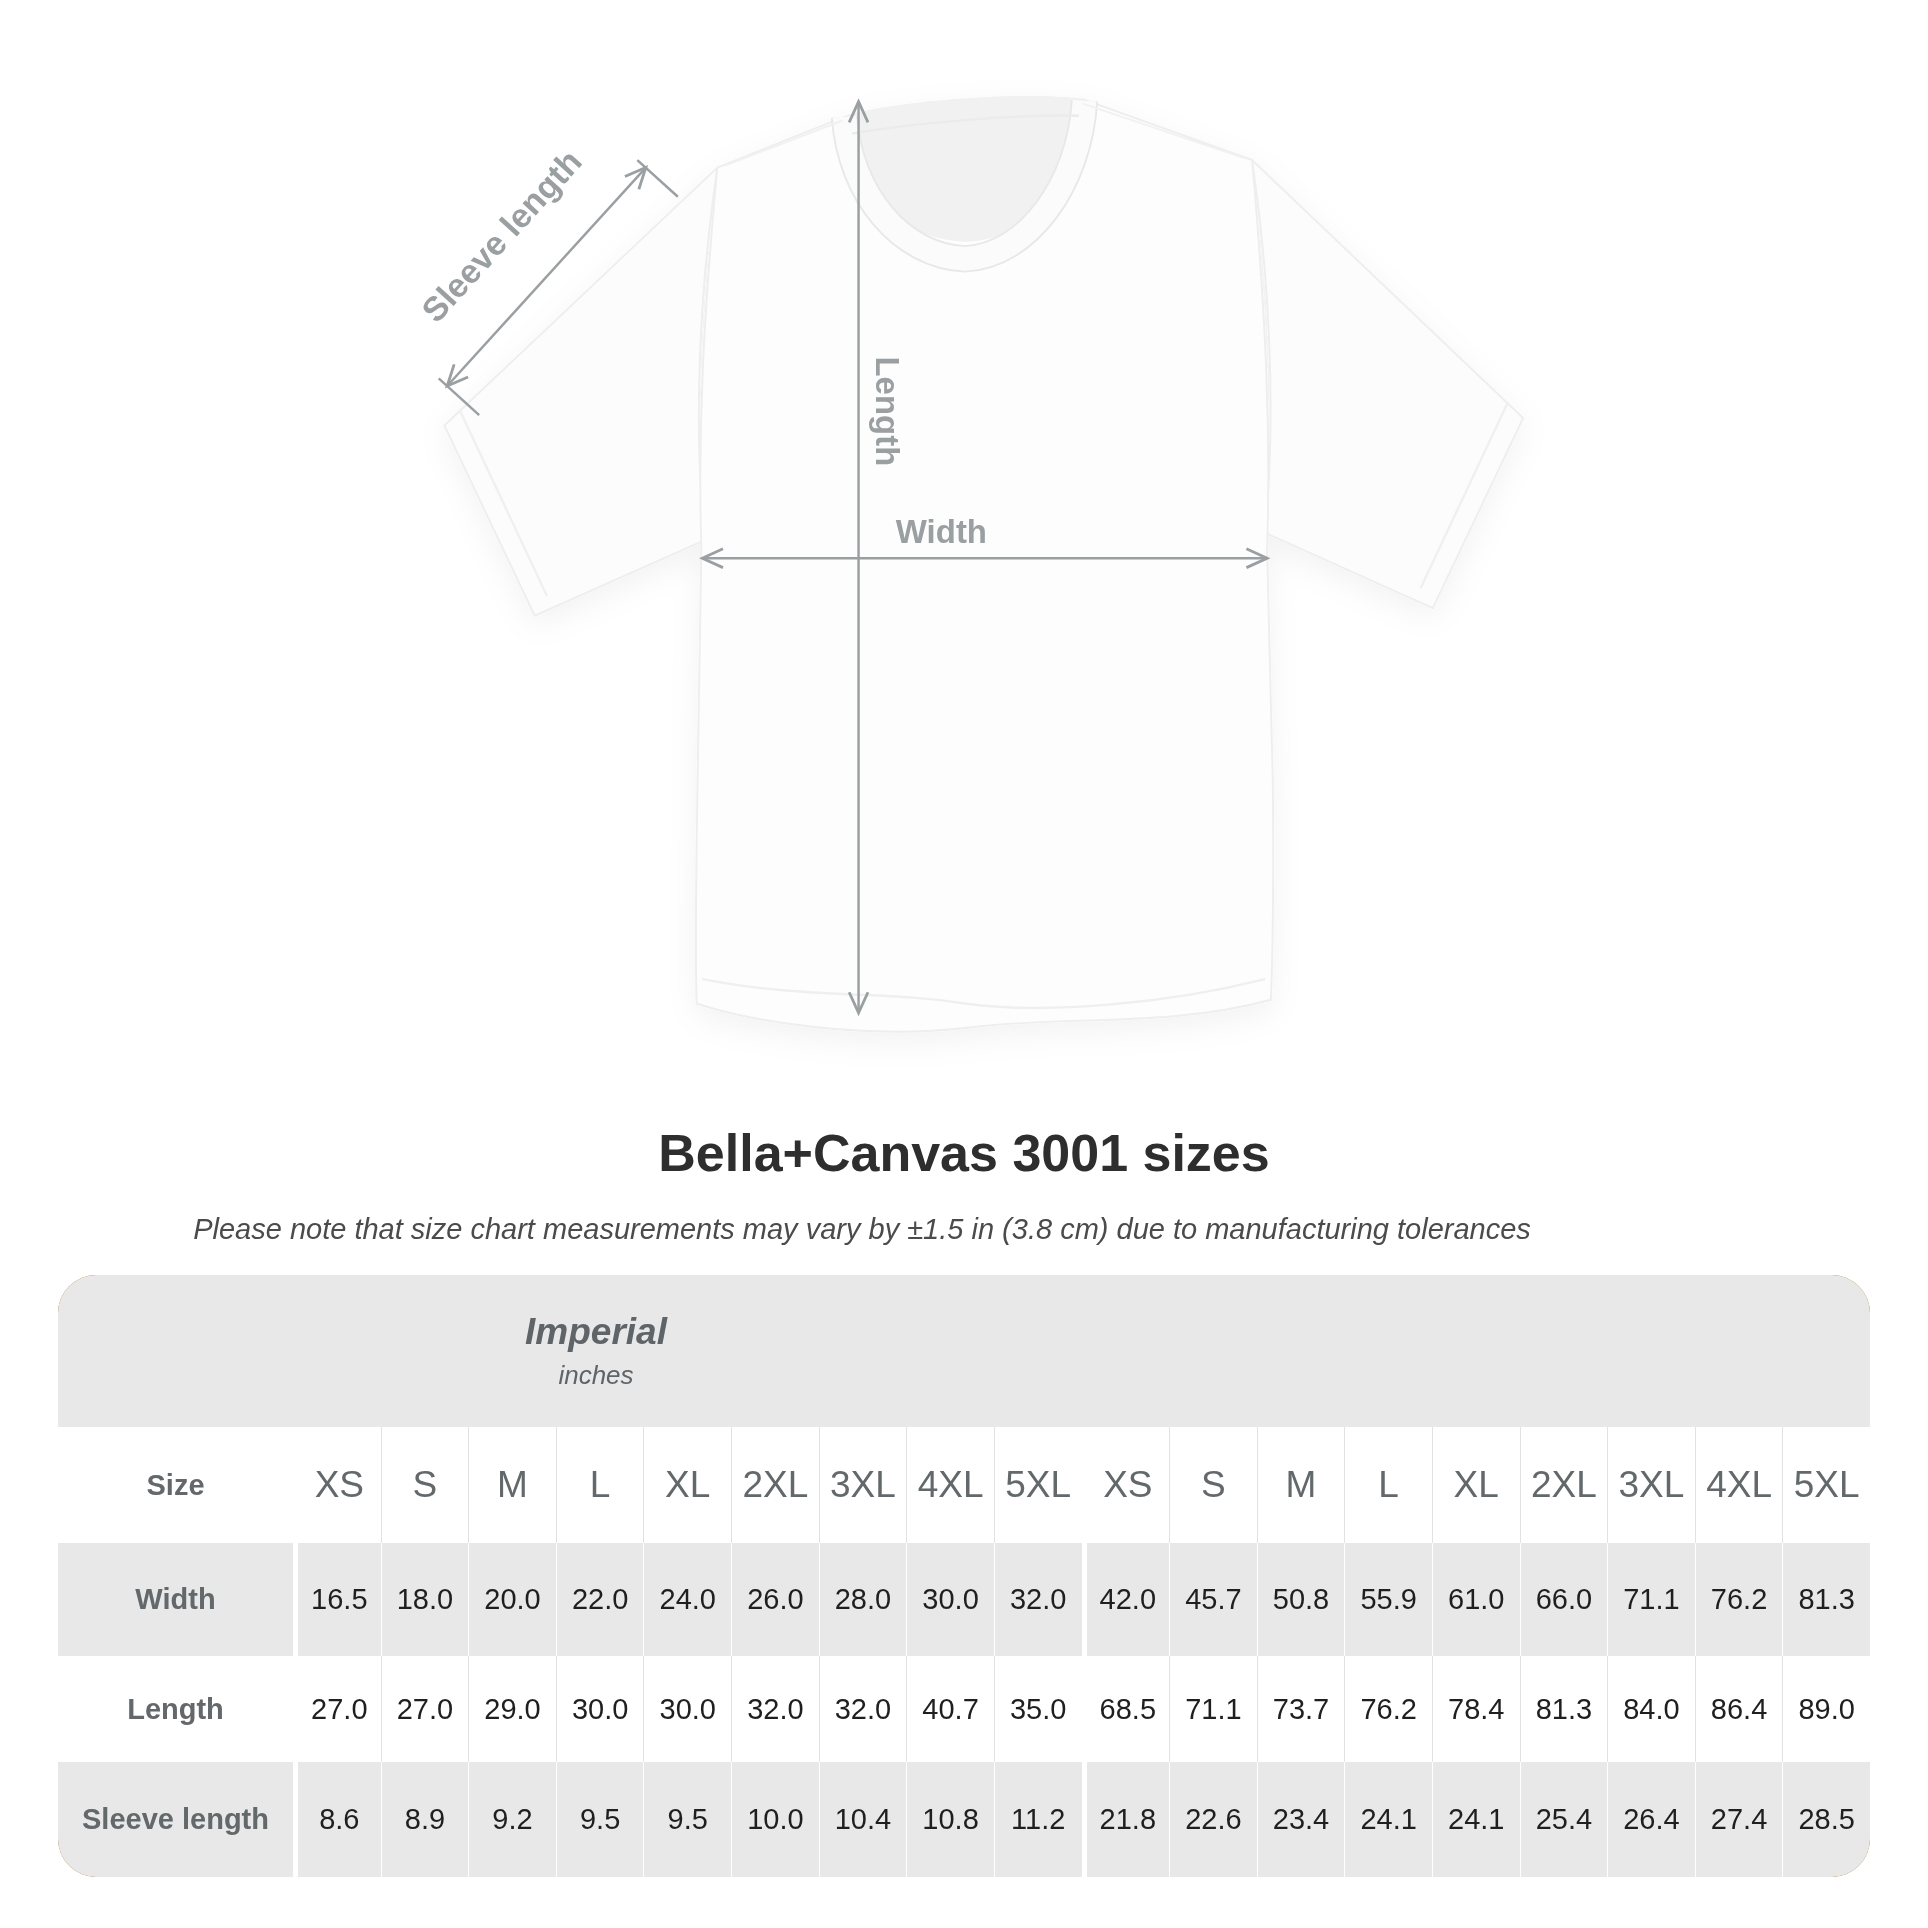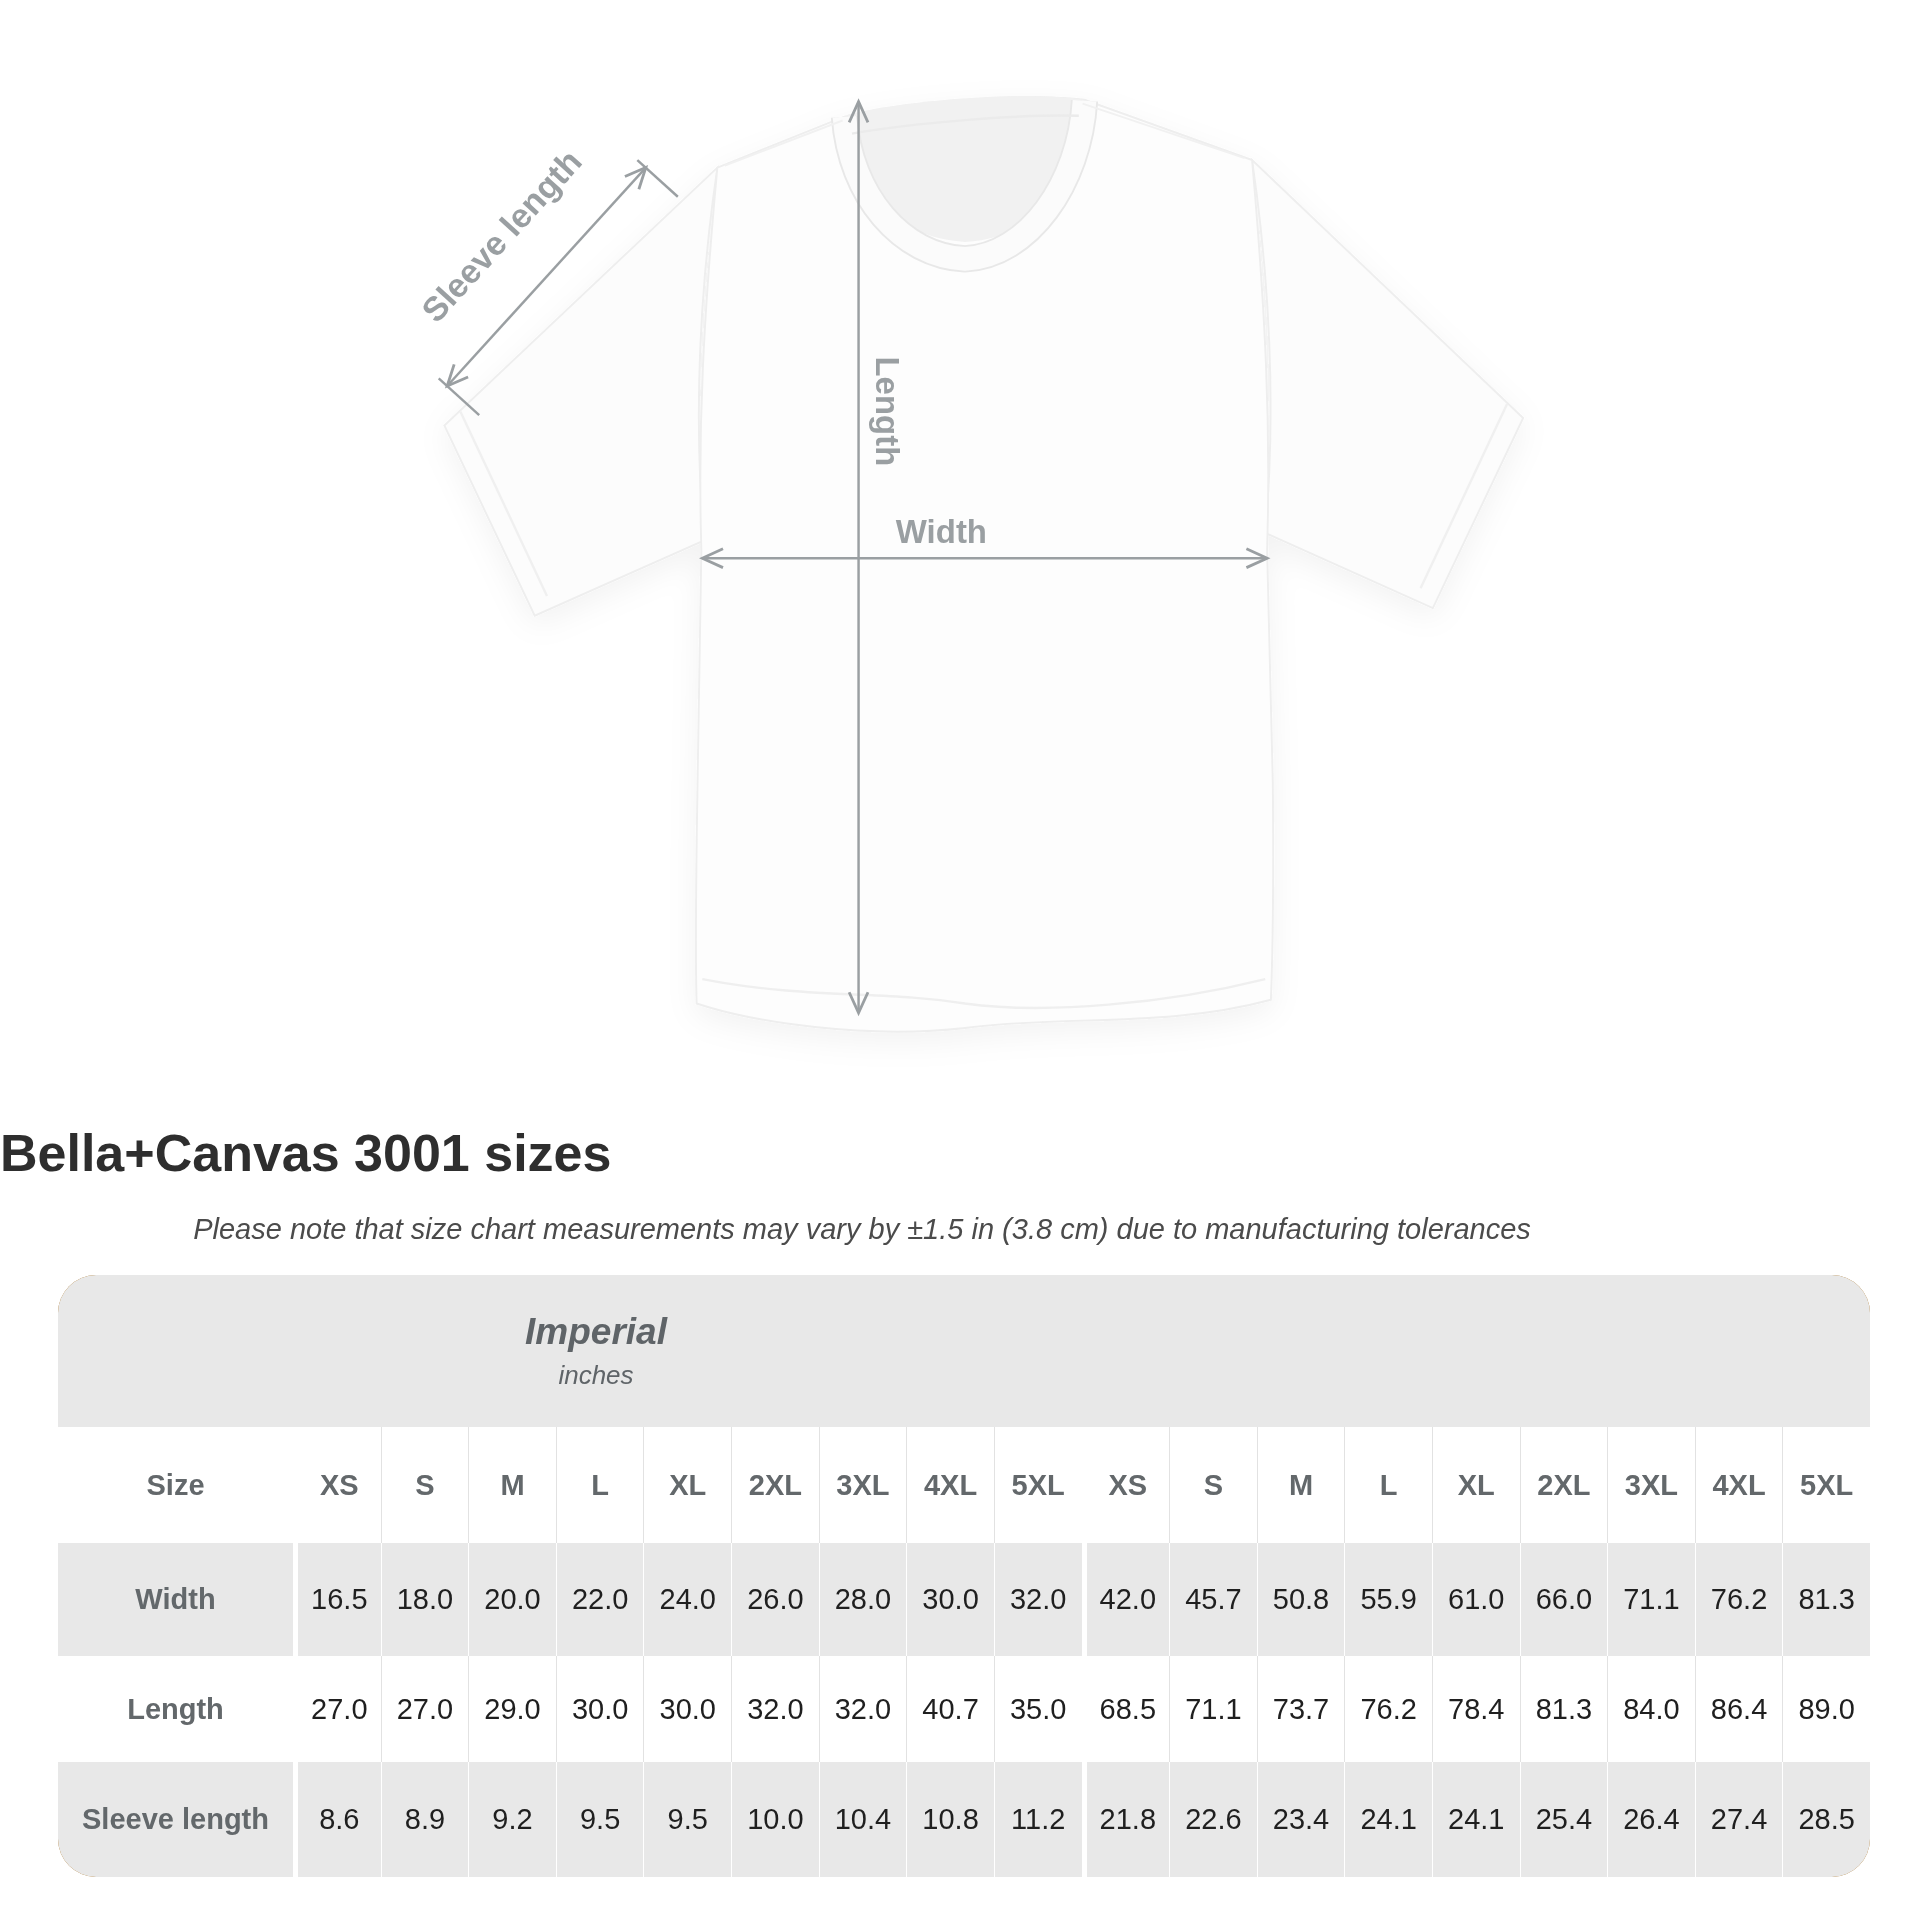--- a/index.html
+++ b/index.html
@@ -6,7 +6,7 @@
   .stage{position:relative;width:1928px;height:1928px;background:#ffffff;overflow:hidden;
          font-family:"Liberation Sans", sans-serif;}
   .shirt-svg{position:absolute;left:0;top:0;}
-  .page-title{position:absolute;left:0;top:1123px;width:1928px;text-align:left;
+  .page-title{position:absolute;left:0;top:1123px;width:1928px;text-align:center;
               font-size:52px;font-weight:700;color:#2e2e2e;}
   .page-subtitle{position:absolute;left:0;top:1213px;width:1724px;text-align:center;
                  font-size:29px;font-style:italic;color:#4b4b4b;}

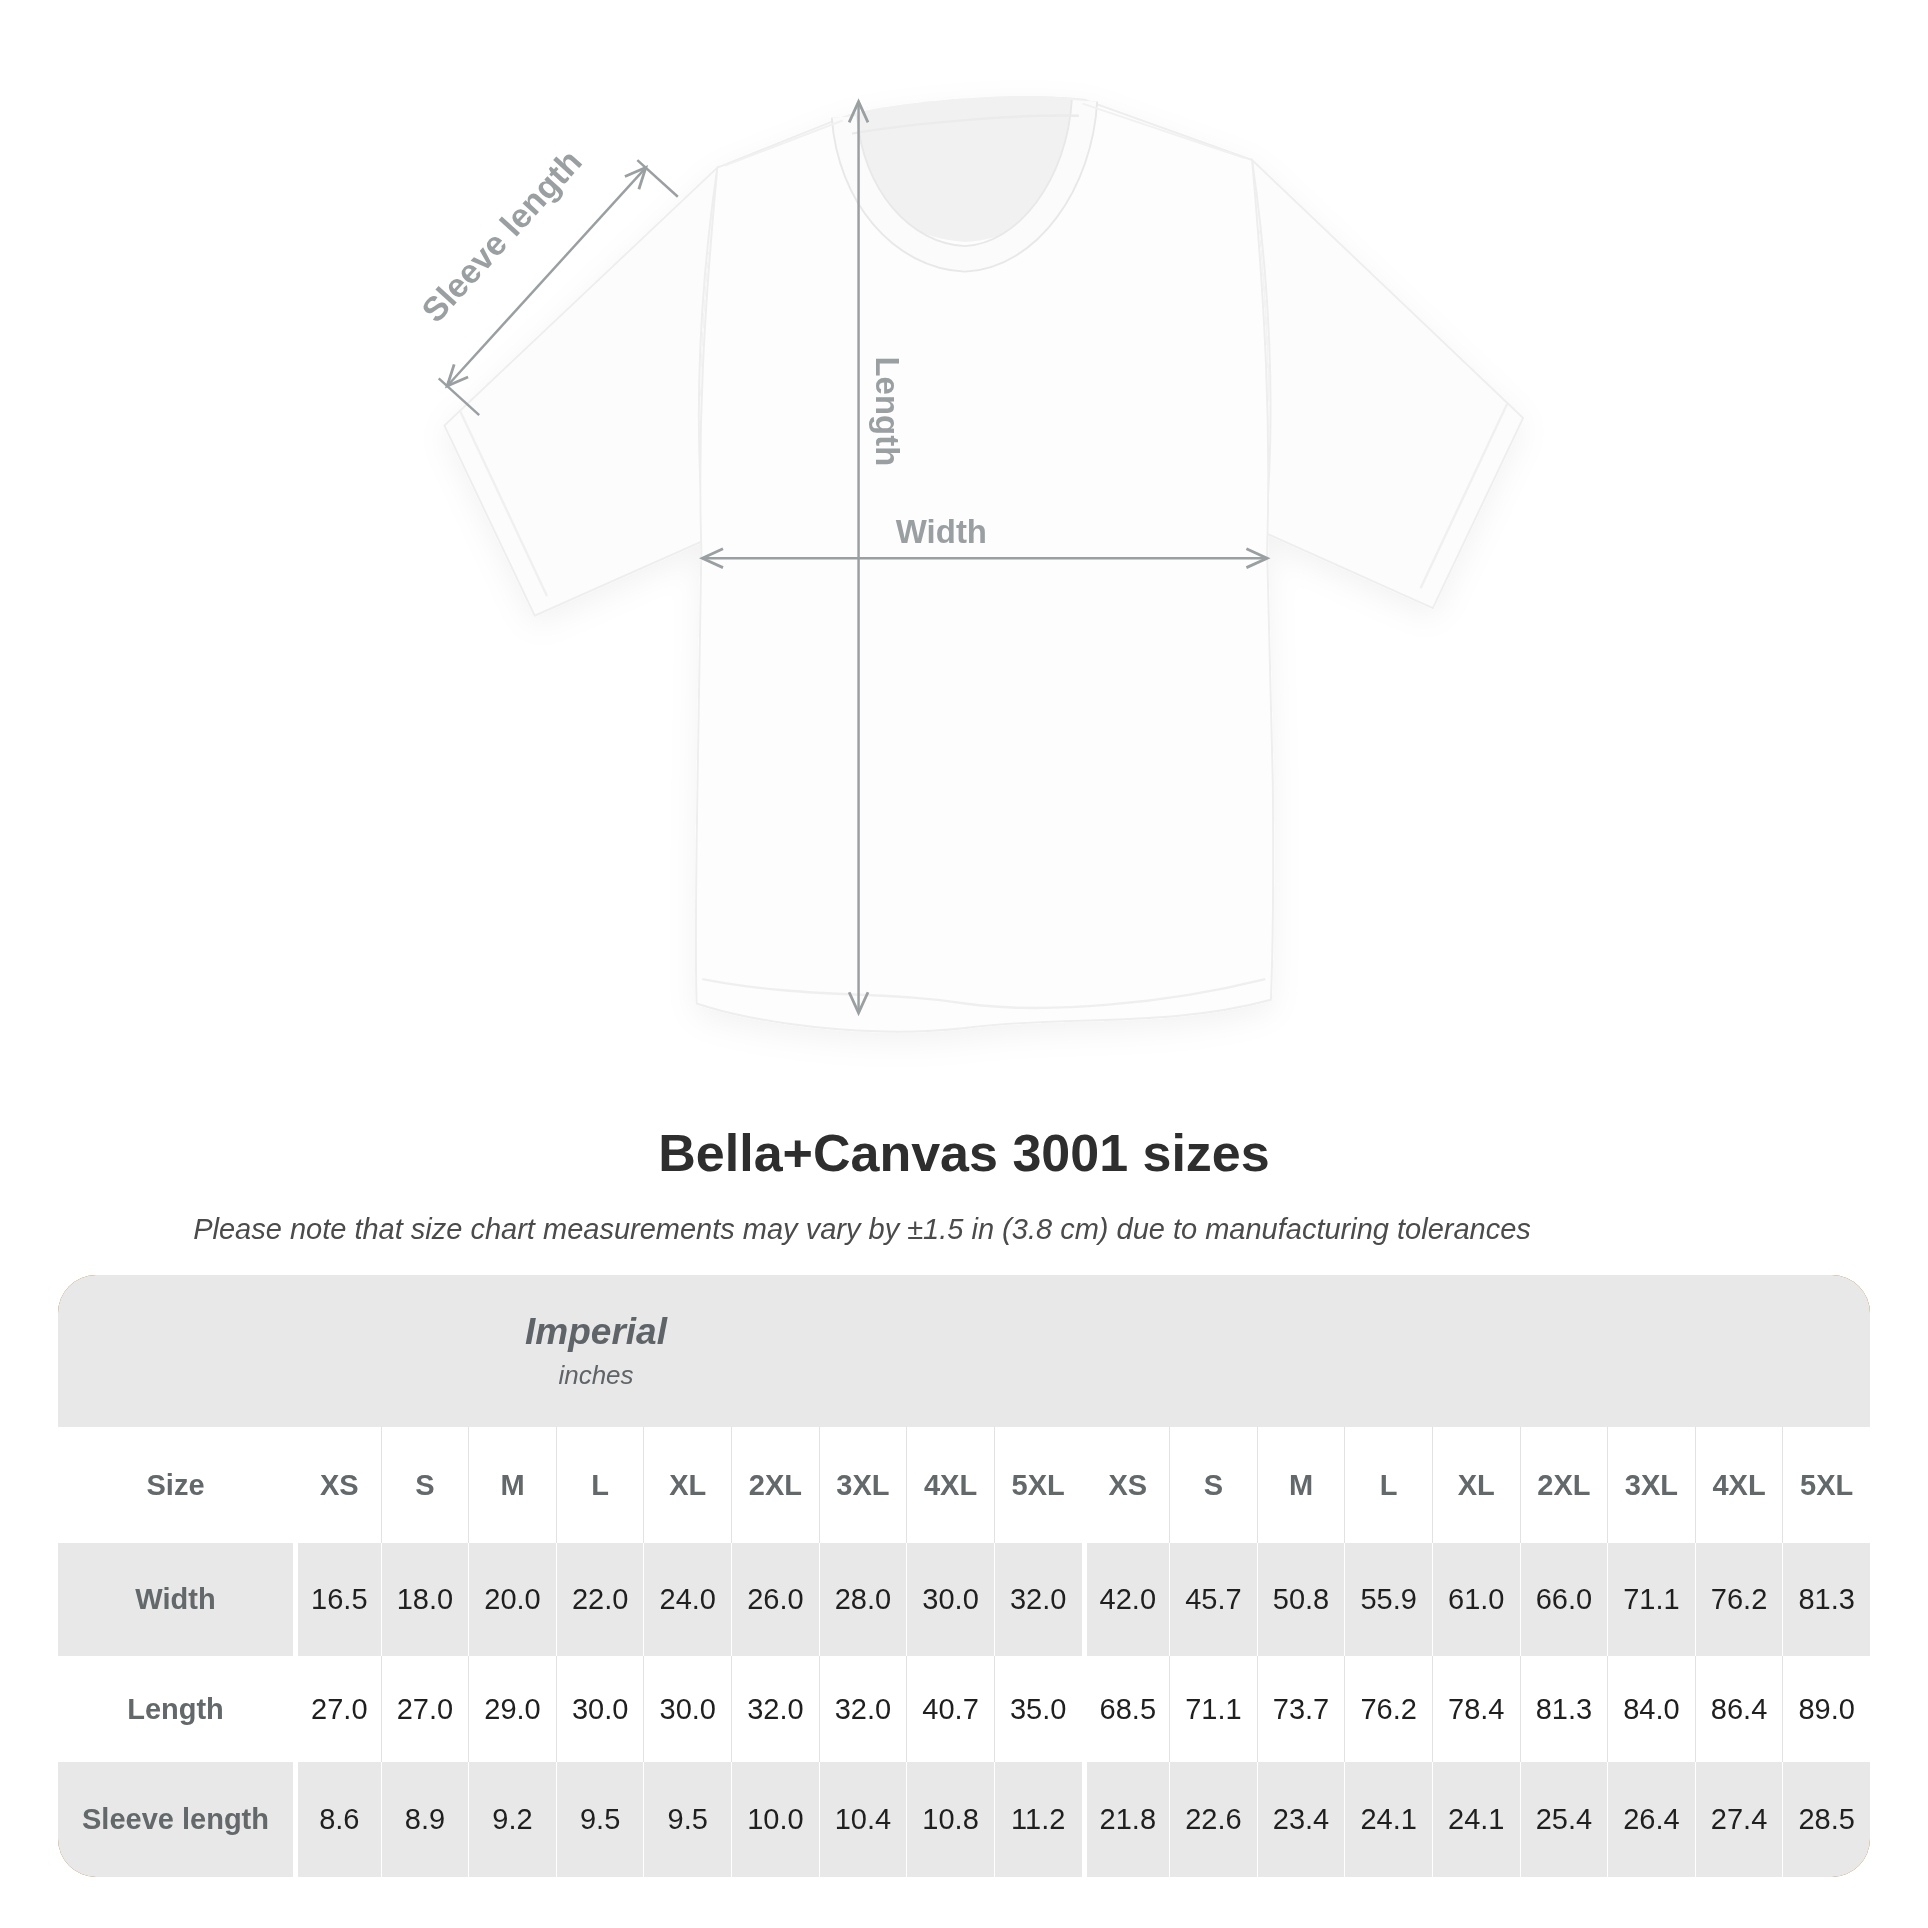--- a/index.html
+++ b/index.html
@@ -30,7 +30,7 @@
   .row-gray  > .cell:not(:first-child){border-left:0.9px solid #ffffff;}
   .row-white > .cell.thick, .row-gray > .cell.thick{border-left:5.6px solid #ffffff;}
   .lab{font-weight:700;color:#63686b;font-size:29px;}
-  .hdr{font-weight:700;color:#63686b;font-size:29px;}
+  .hdr{font-weight:400;color:#63686b;font-size:37px;}
   .val{color:#1f1f1f;font-size:29px;}
   .anno-text{font-weight:700;fill:#9a9fa2;}
 </style>

